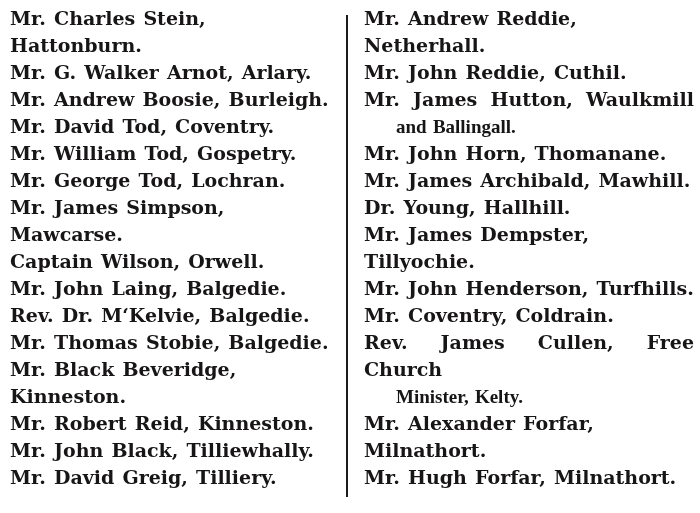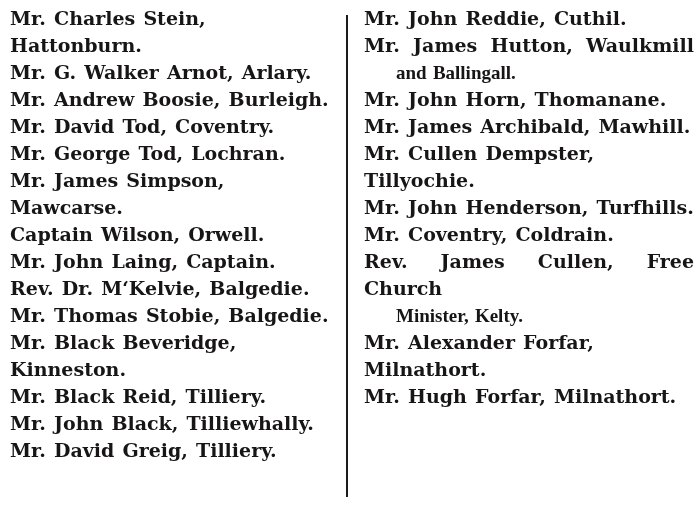--- a/index.html
+++ b/index.html
@@ -106,6 +106,9 @@
   <div class="divider"></div>
   <div class="col col-right">
       <div class="entry">
+        <div class="line">Mr. Andrew Reddie, Netherhall.</div>
+      </div>
+      <div class="entry">
         <div class="line">Mr. John Reddie, Cuthil.</div>
       </div>
       <div class="entry">

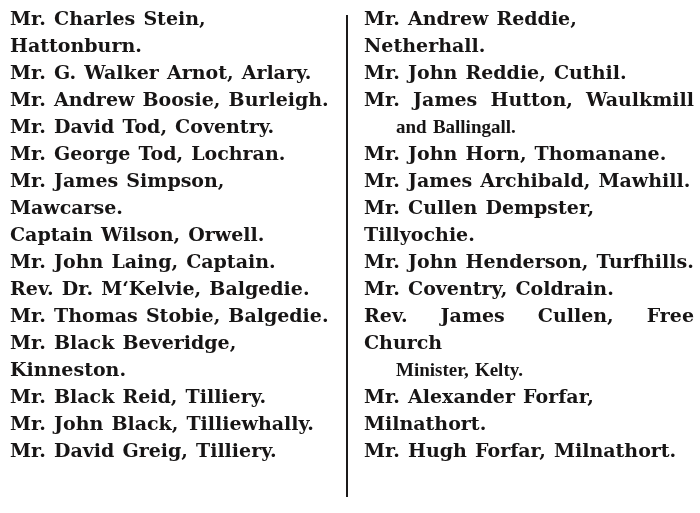--- a/index.html
+++ b/index.html
@@ -73,6 +73,9 @@
         <div class="line">Mr. David Tod, Coventry.</div>
       </div>
       <div class="entry">
+        <div class="line">Mr. William Tod, Gospetry.</div>
+      </div>
+      <div class="entry">
         <div class="line">Mr. George Tod, Lochran.</div>
       </div>
       <div class="entry">

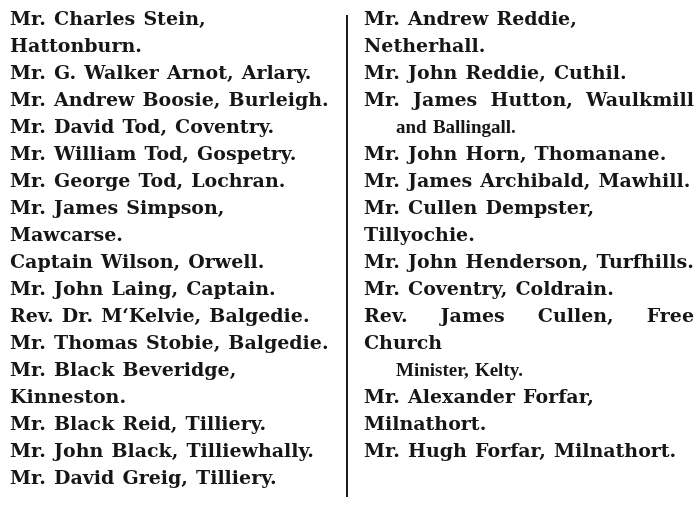--- a/index.html
+++ b/index.html
@@ -125,6 +125,9 @@
         <div class="line">Mr. James Archibald, Mawhill.</div>
       </div>
       <div class="entry">
+        <div class="line">Dr. Young, Hallhill.</div>
+      </div>
+      <div class="entry">
         <div class="line">Mr. Cullen Dempster, Tillyochie.</div>
       </div>
       <div class="entry">

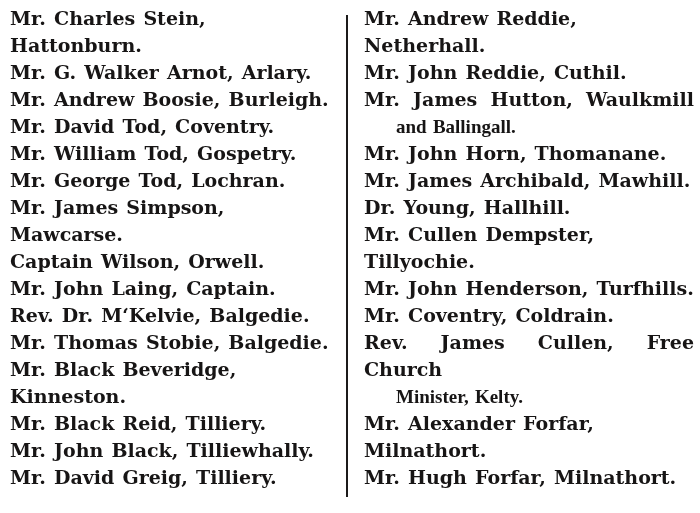--- a/index.html
+++ b/index.html
@@ -128,7 +128,7 @@
         <div class="line">Dr. Young, Hallhill.</div>
       </div>
       <div class="entry">
-        <div class="line">Mr. Cullen Dempster, Tillyochie.</div>
+        <div class="line">Mr. James Dempster, Tillyochie.</div>
       </div>
       <div class="entry">
         <div class="line">Mr. John Henderson, Turfhills.</div>

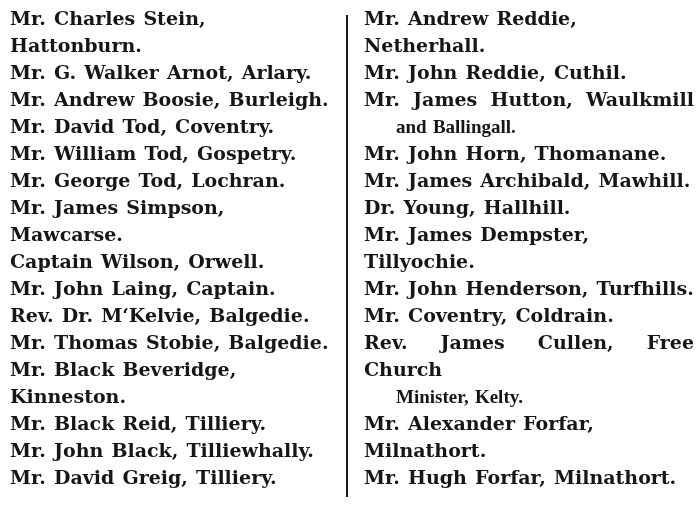--- a/index.html
+++ b/index.html
@@ -85,7 +85,7 @@
         <div class="line">Captain Wilson, Orwell.</div>
       </div>
       <div class="entry">
-        <div class="line">Mr. John Laing, Captain.</div>
+        <div class="line">Mr. John Laing, Balgedie.</div>
       </div>
       <div class="entry">
         <div class="line">Rev. Dr. M‘Kelvie, Balgedie.</div>

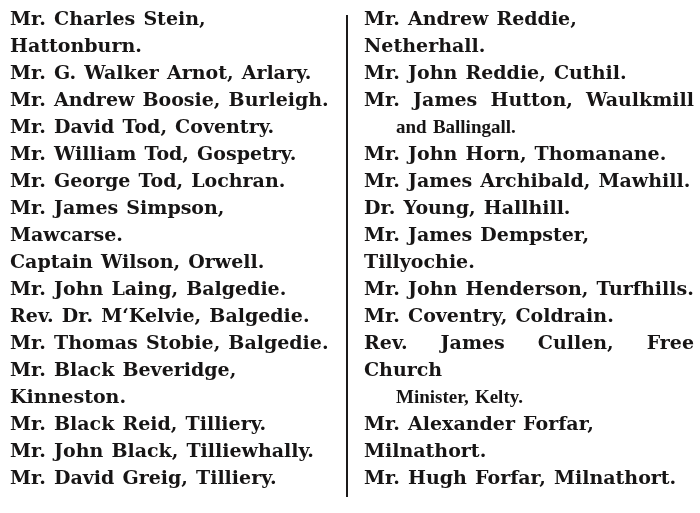--- a/index.html
+++ b/index.html
@@ -97,7 +97,7 @@
         <div class="line">Mr. Black Beveridge, Kinneston.</div>
       </div>
       <div class="entry">
-        <div class="line">Mr. Black Reid, Tilliery.</div>
+        <div class="line">Mr. Robert Reid, Kinneston.</div>
       </div>
       <div class="entry">
         <div class="line">Mr. John Black, Tilliewhally.</div>

